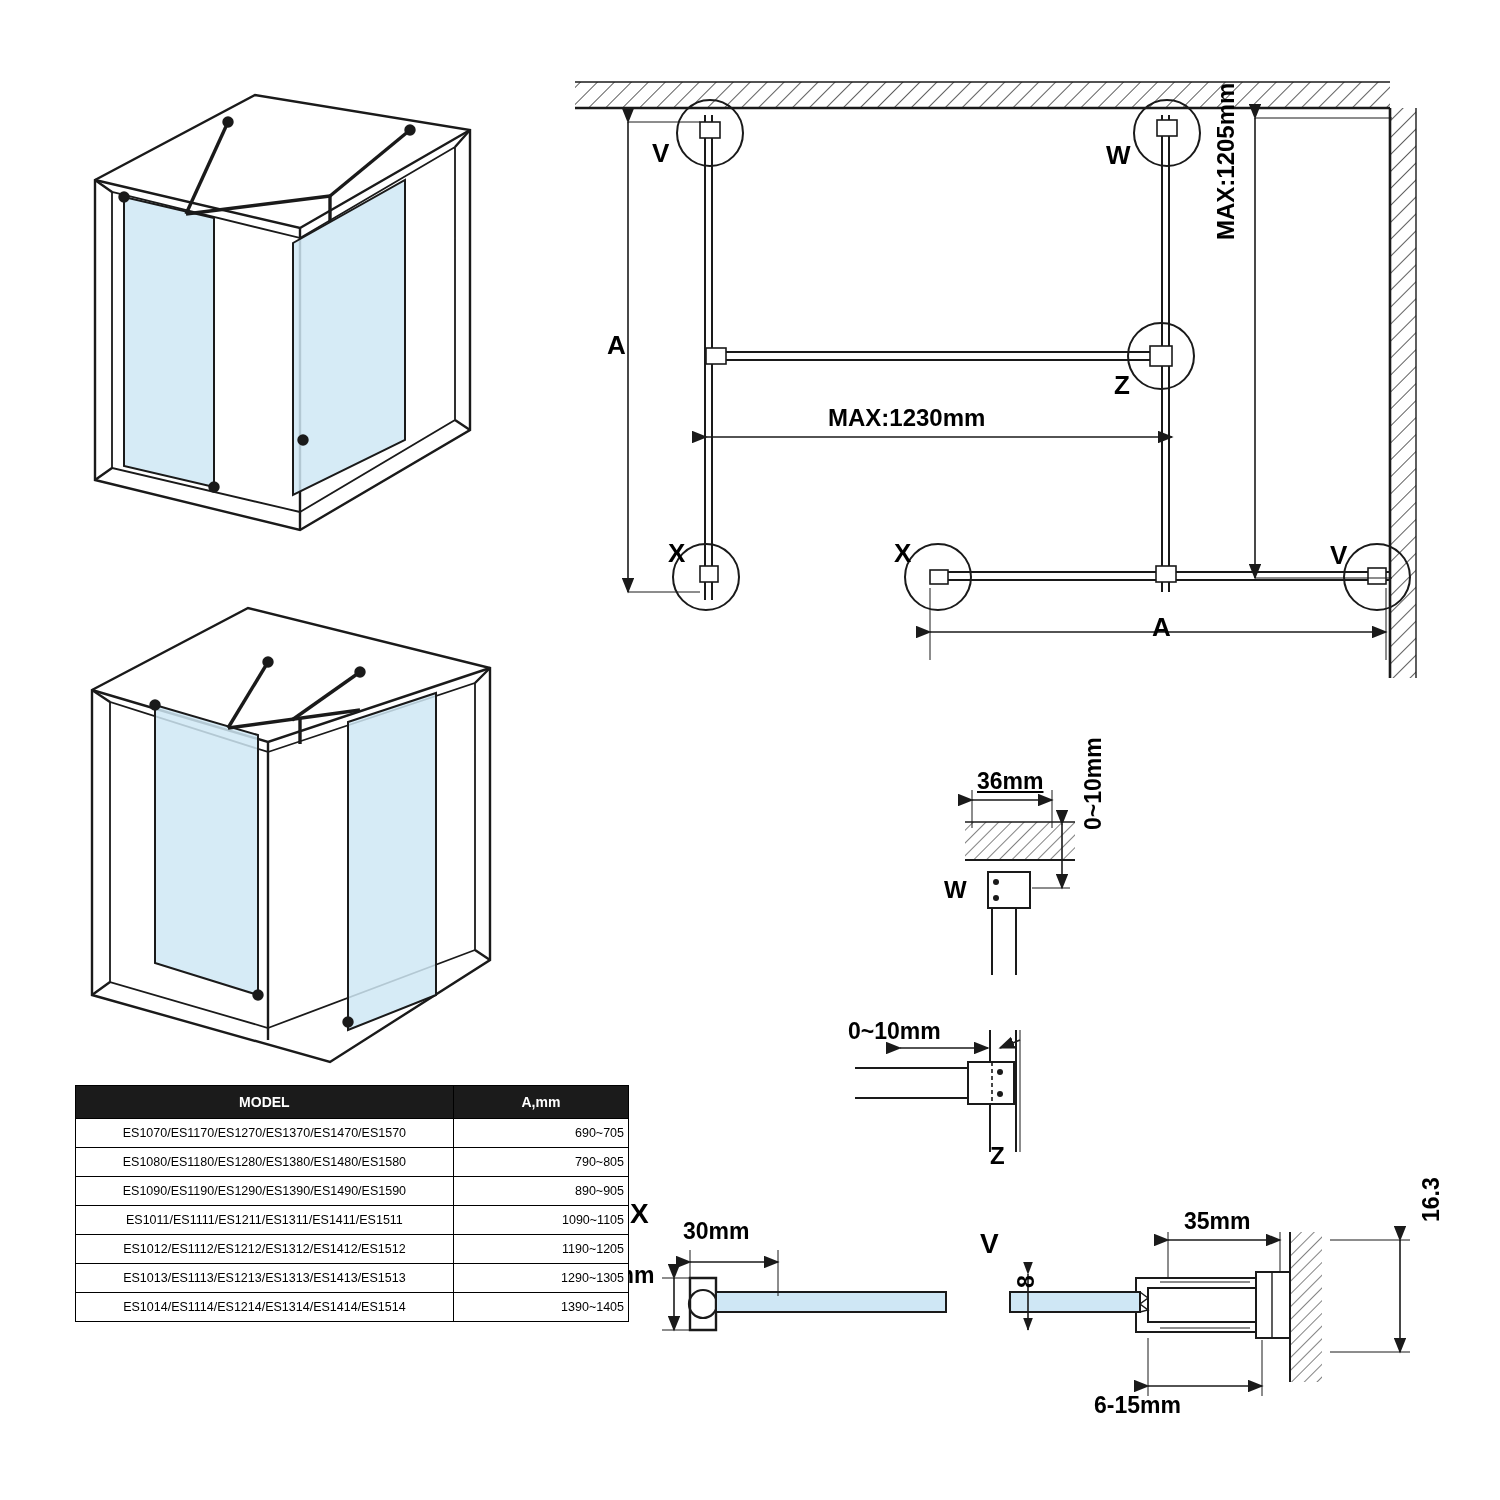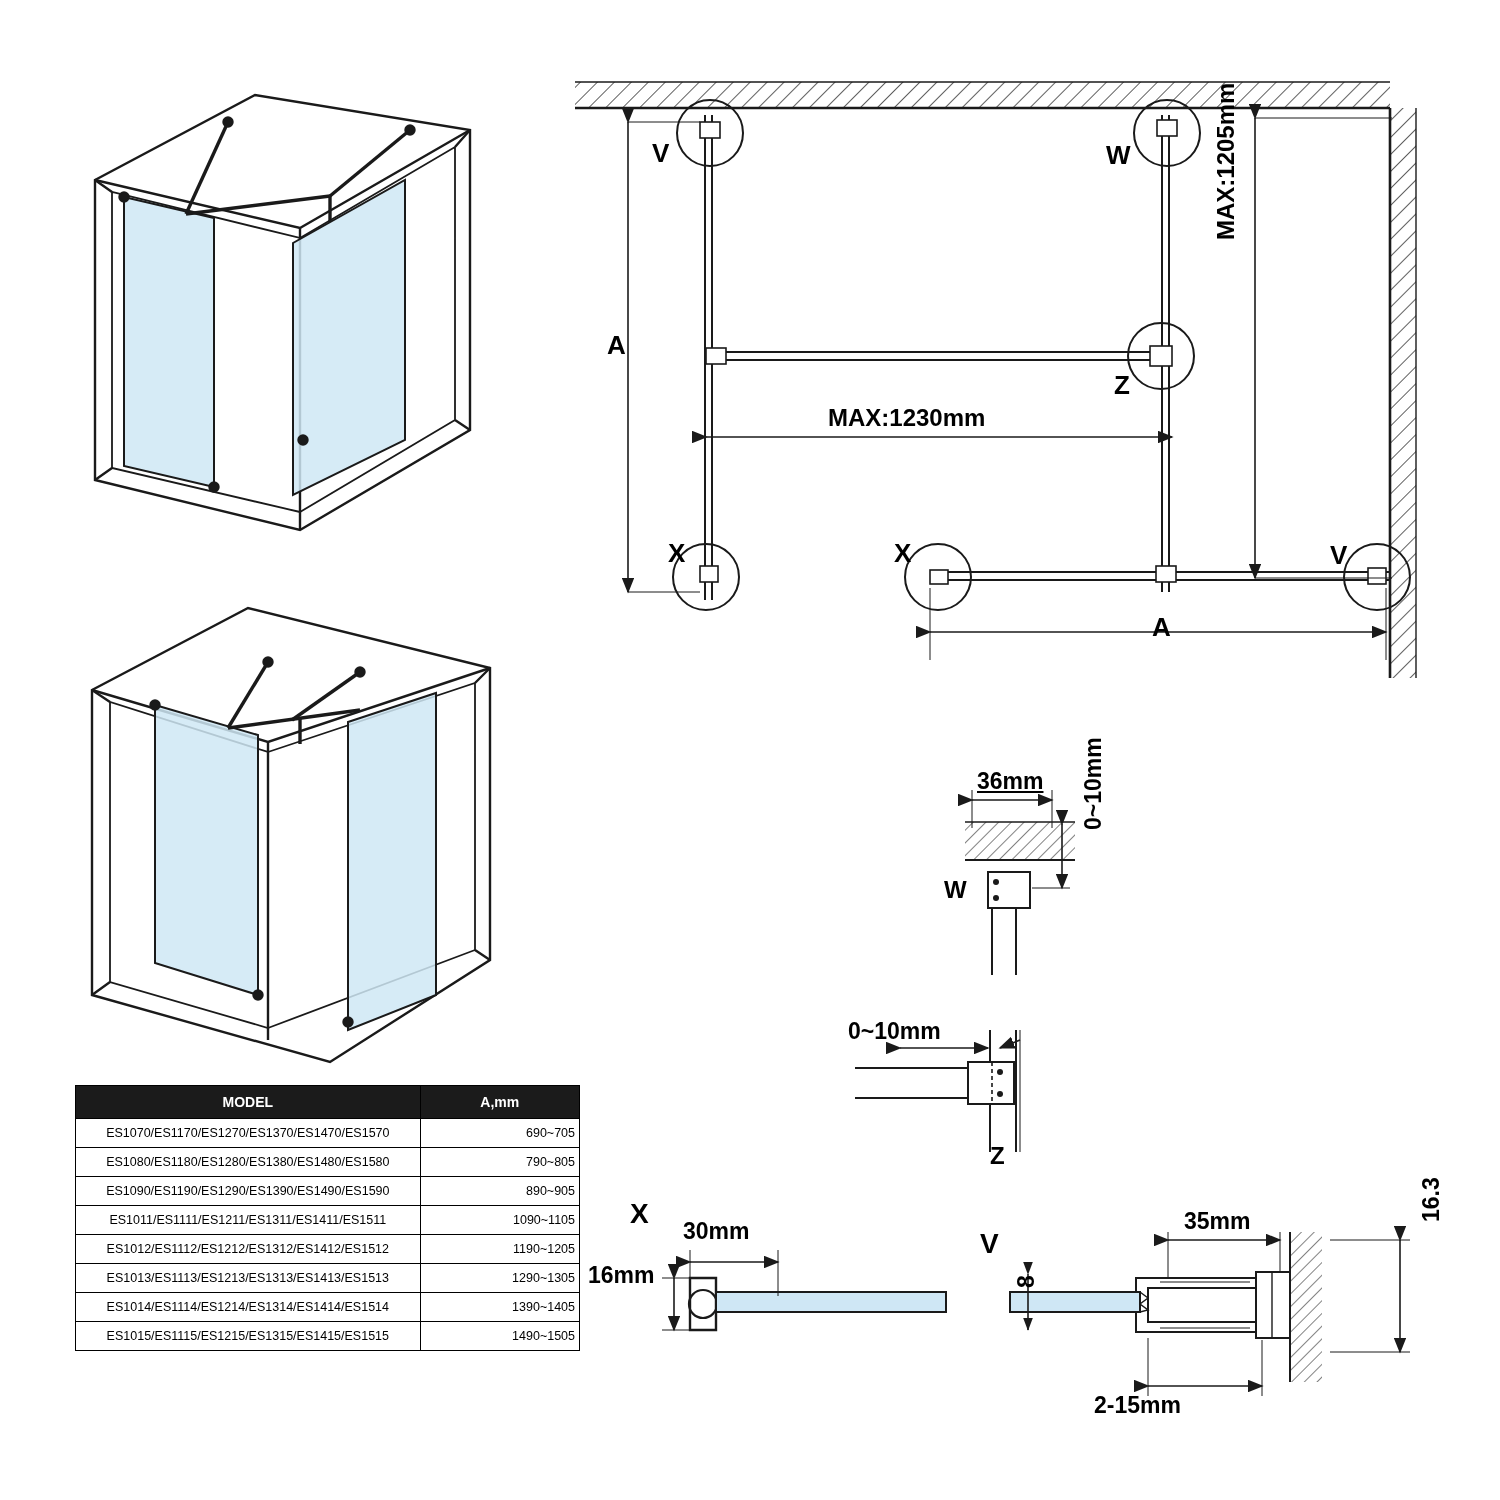--- a/index.html
+++ b/index.html
@@ -17,7 +17,7 @@
 
   
   .model-table{
-    position:absolute;left:75px;top:1085px;width:505px;
+    position:absolute;left:75px;top:1085px;width:554px;
     border-collapse:collapse;
     font-size:13px;
   }

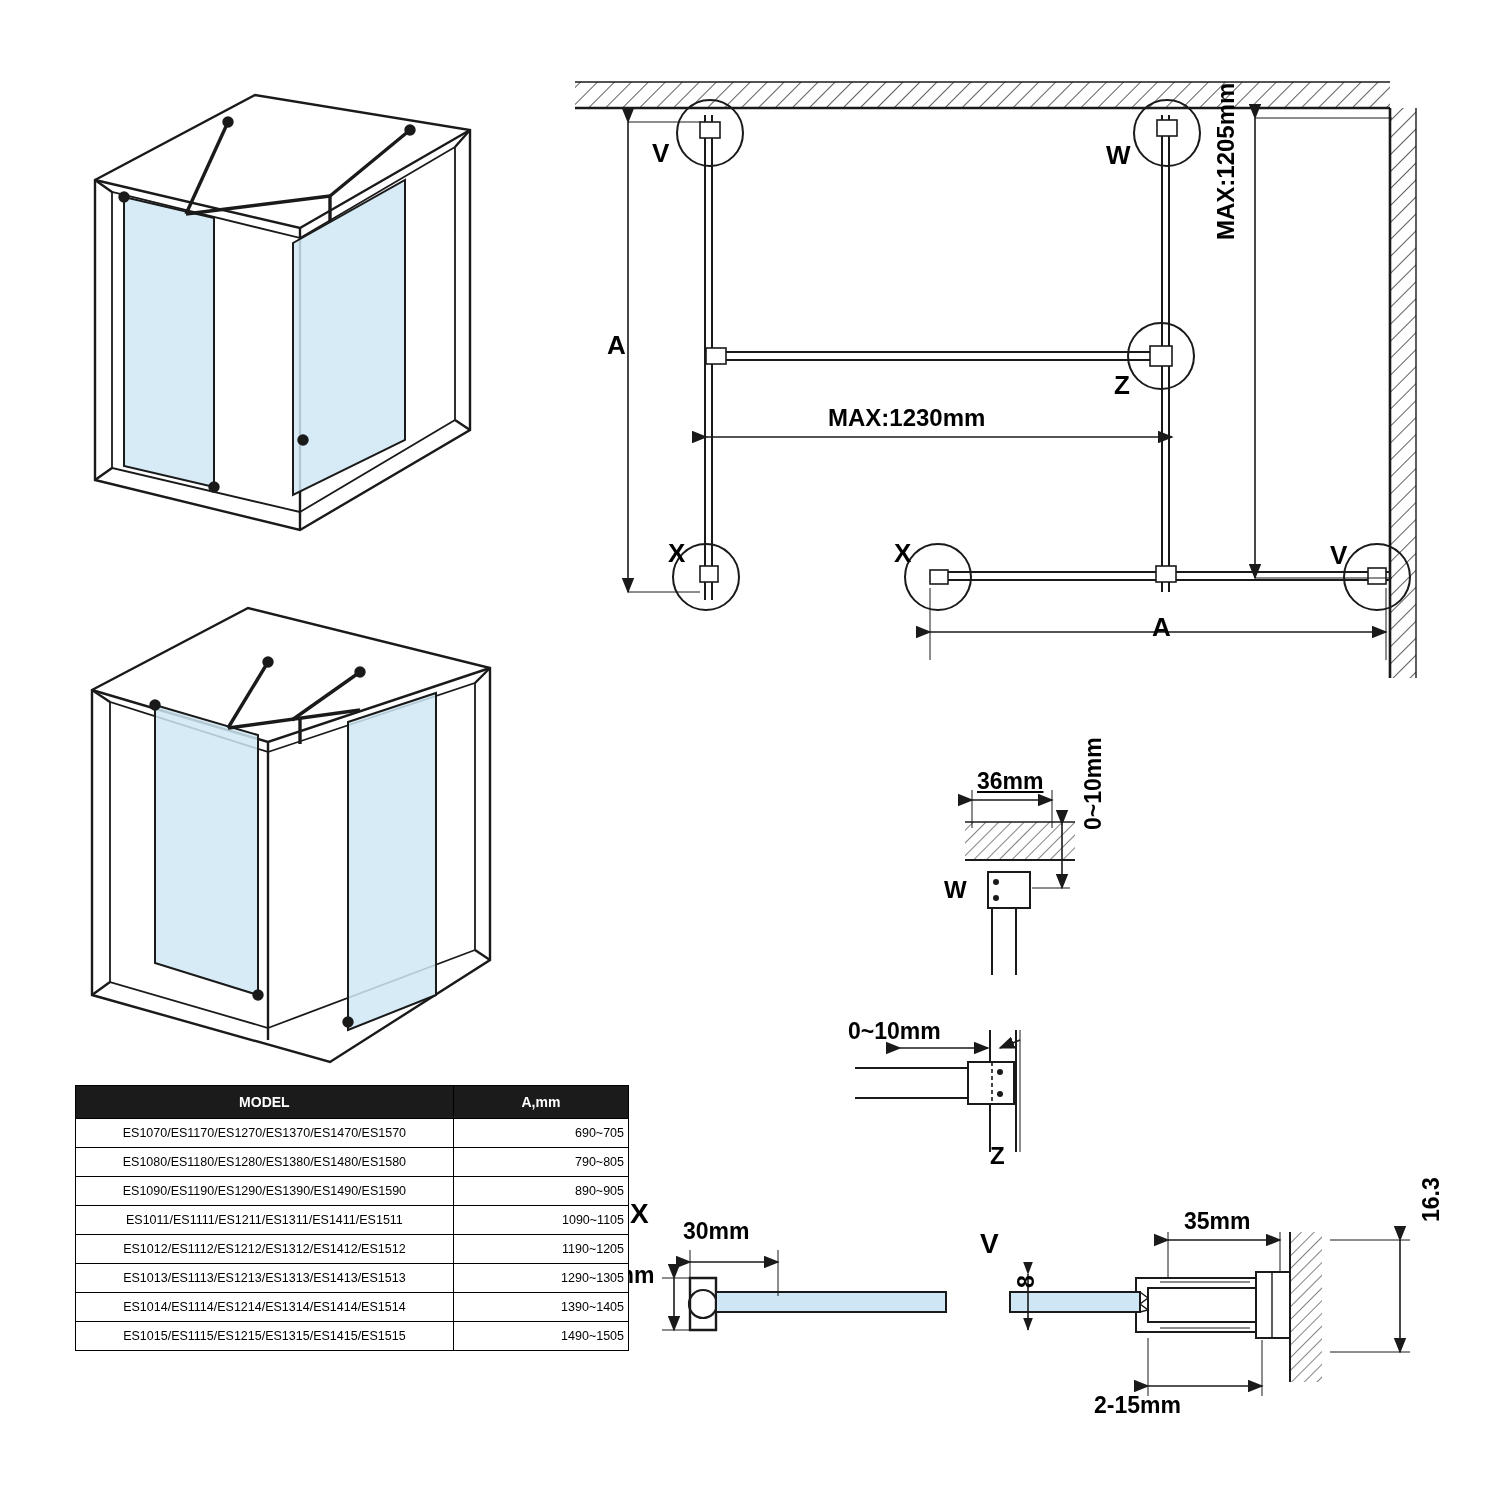--- a/index.html
+++ b/index.html
@@ -309,10 +309,6 @@
           <td class="mod"><span>ES1014/ES1114/ES1214/ES1314/ES1414/</span><b>ES1514</b></td>
           <td>1390~1405</td>
         </tr>
-        <tr>
-          <td class="mod"><span>ES1015/ES1115/ES1215/ES1315/ES1415/</span><b>ES1515</b></td>
-          <td>1490~1505</td>
-        </tr>
       </tbody>
 </table>
 

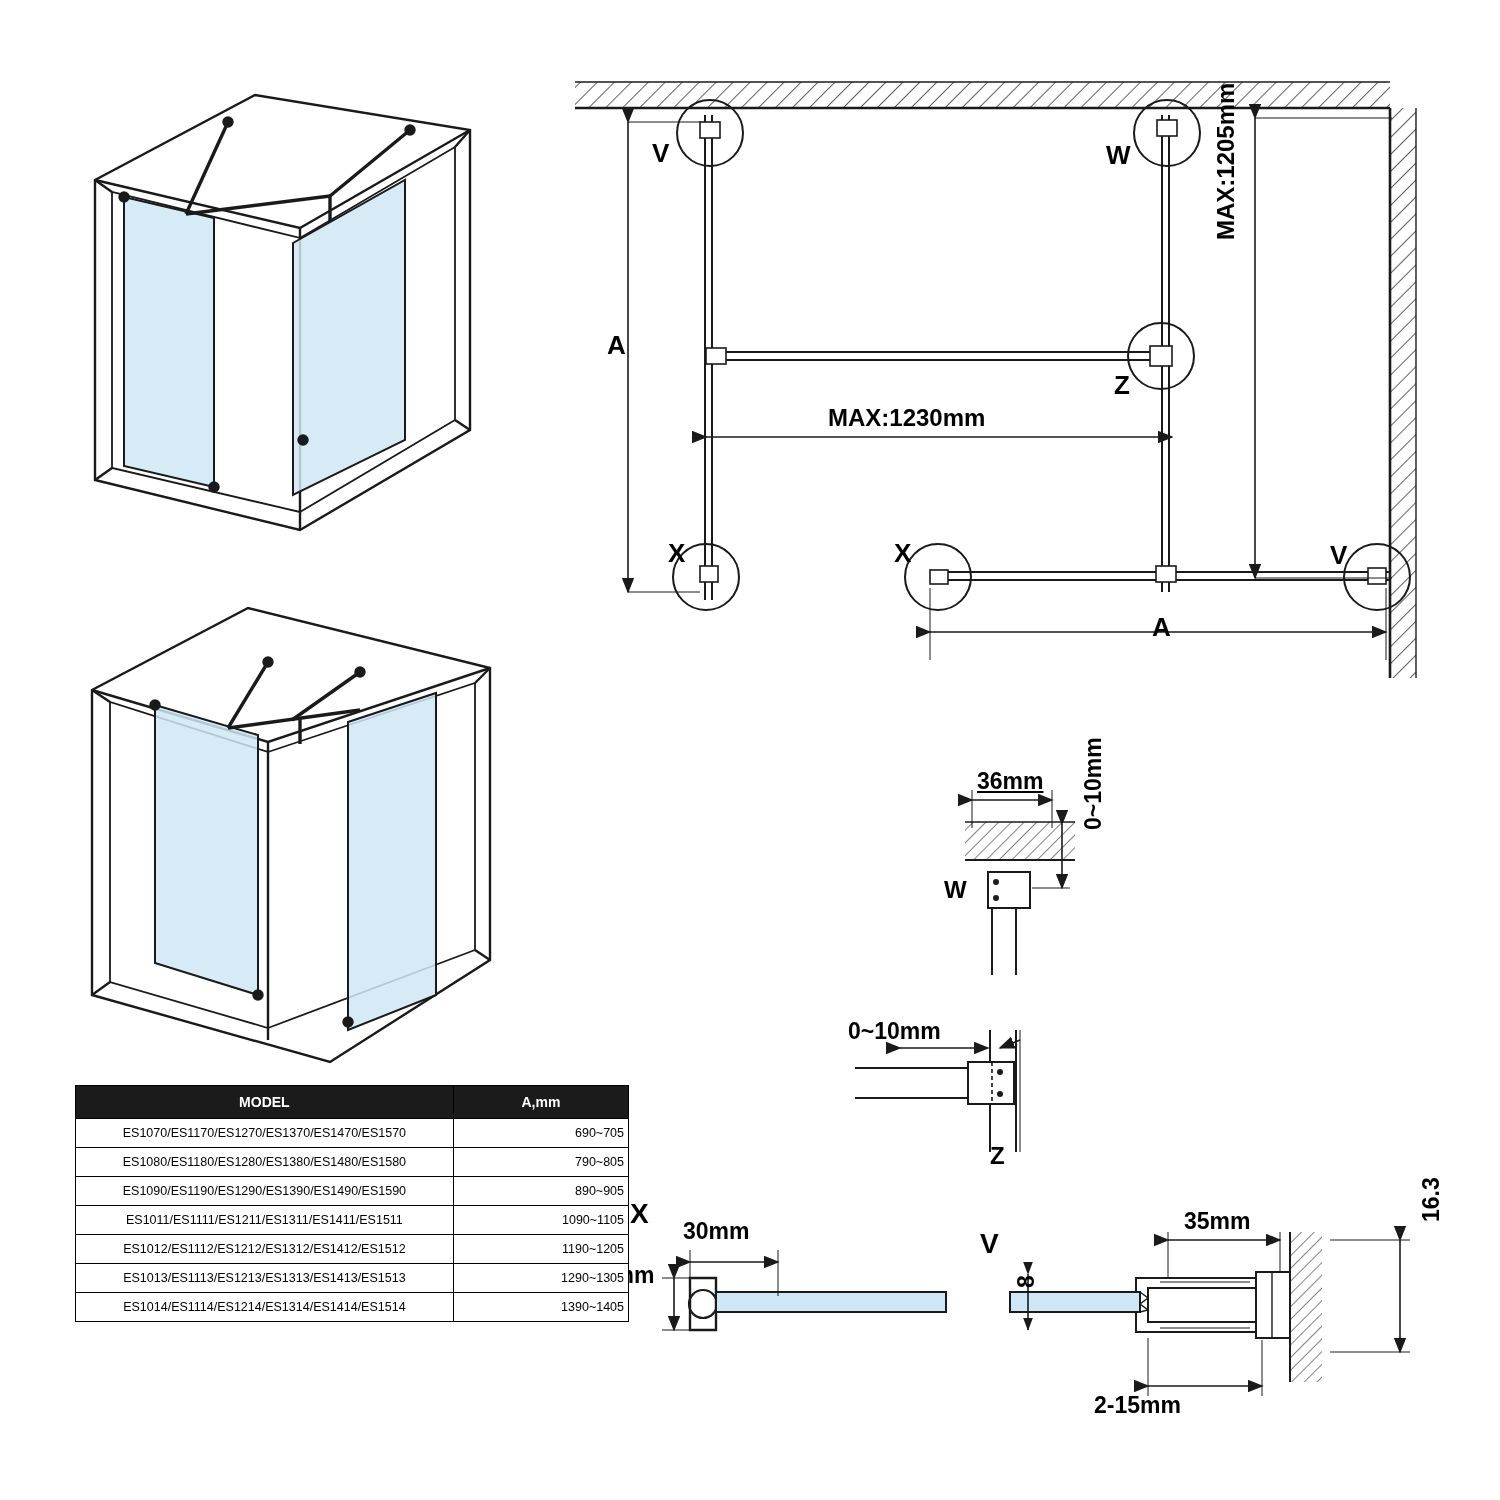--- a/index.html
+++ b/index.html
@@ -267,7 +267,7 @@
 <div class="lbl" style="left:1184px;top:1208px;font-size:23px;">35mm</div>
 <div class="lbl" style="left:1418px;top:1222px;font-size:23px;transform:rotate(-90deg);transform-origin:left top;white-space:nowrap;">16.3</div>
 <div class="lbl" style="left:1013px;top:1288px;font-size:23px;transform:rotate(-90deg);transform-origin:left top;white-space:nowrap;">8</div>
-<div class="lbl" style="left:1094px;top:1392px;font-size:23px;">2-15mm</div>
+<div class="lbl" style="left:1094px;top:1392px;font-size:23px;">6-15mm</div>
 
 <table class="model-table">
   <colgroup>

